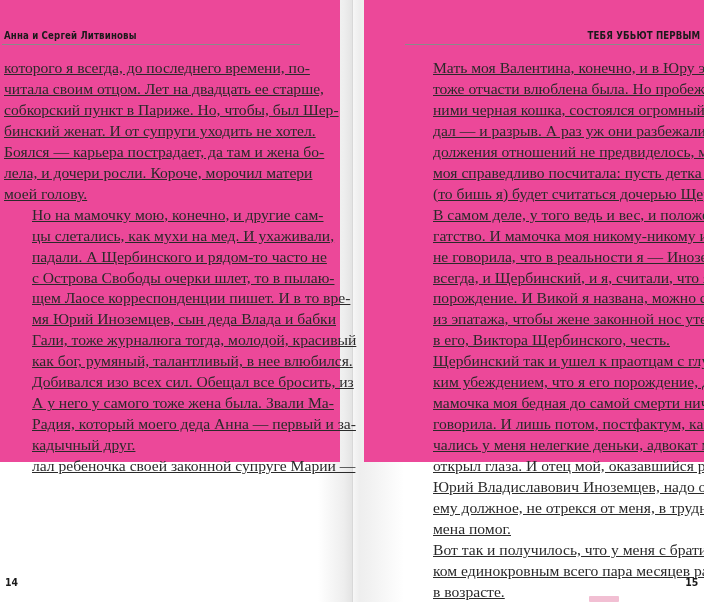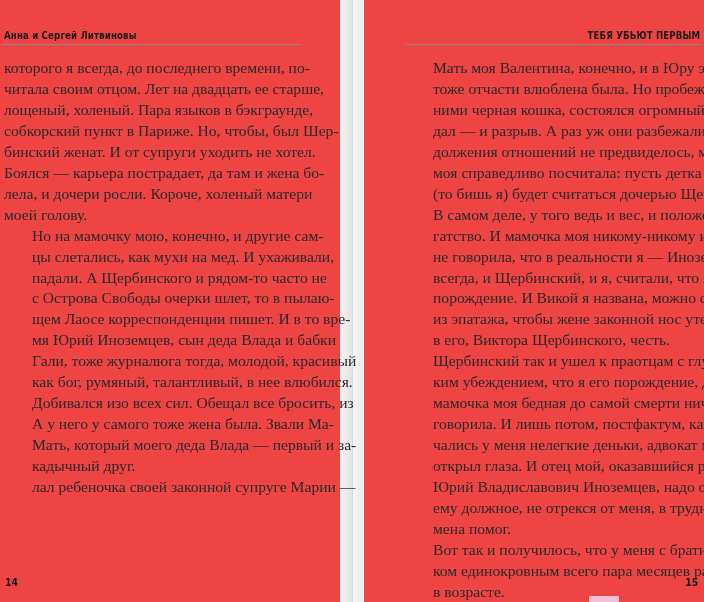--- a/index.html
+++ b/index.html
@@ -10,7 +10,7 @@
     color: #2a2a2a;
   }
   .spread { position: absolute; inset: 0; }
-  .page { position: absolute; top: 0; height: 602px; background: #ef4444; }
+  .page { position: absolute; top: 0; height: 462px; background: #ec4899; }
   .page.left { left: 0; width: 340px; }
   .page.right { left: 364px; width: 340px; }
   .gutter {

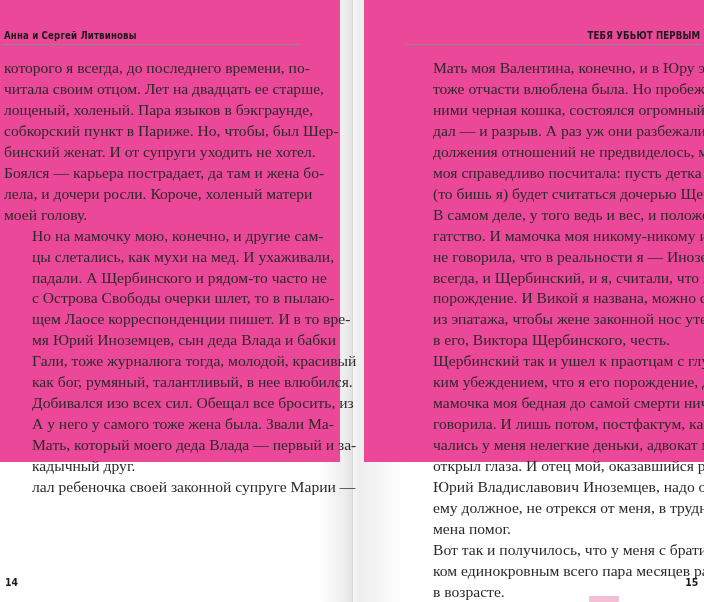--- a/index.html
+++ b/index.html
@@ -51,7 +51,7 @@
   .right .text { left: 41px; width: 296px; }
   .text p { margin: 0; text-indent: 0; }
   .text p.indent { text-indent: 28px; }
-  .line { display: block; text-align: justify; text-align-last: justify; white-space: nowrap; }
+  .line { display: block; text-align: justify; text-align-last: justify; white-space: nowrap; text-decoration: underline; }
   .line.last { text-align-last: left; }
   .folio {
     position: absolute; top: 576px;

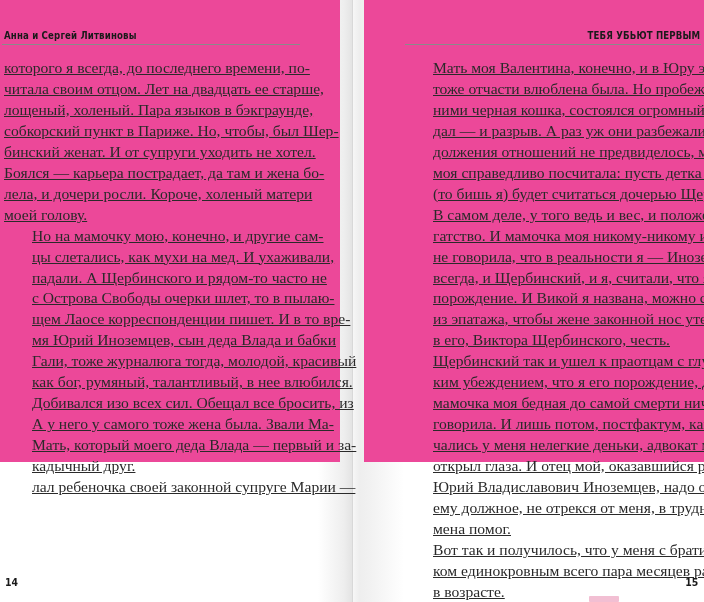--- a/index.html
+++ b/index.html
@@ -81,7 +81,6 @@
         <p class="">
           <span class="line">которого я всегда, до последнего времени, по-</span>
           <span class="line">читала своим отцом. Лет на двадцать ее старше,</span>
-          <span class="line">лощеный, холеный. Пара языков в бэкграунде,</span>
           <span class="line">собкорский пункт в Париже. Но, чтобы, был Шер-</span>
           <span class="line">бинский женат. И от супруги уходить не хотел.</span>
           <span class="line">Боялся — карьера пострадает, да там и жена бо-</span>

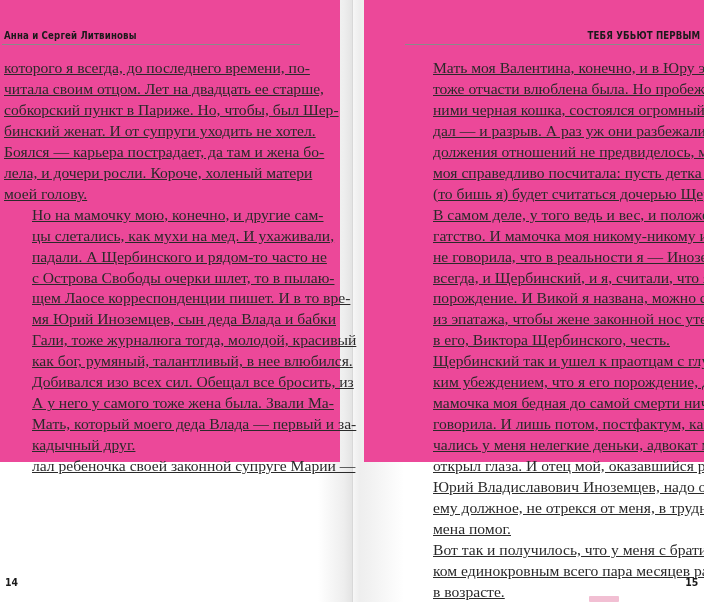--- a/index.html
+++ b/index.html
@@ -84,7 +84,7 @@
           <span class="line">собкорский пункт в Париже. Но, чтобы, был Шер-</span>
           <span class="line">бинский женат. И от супруги уходить не хотел.</span>
           <span class="line">Боялся — карьера пострадает, да там и жена бо-</span>
-          <span class="line">лела, и дочери росли. Короче, холеный матери</span>
+          <span class="line">лела, и дочери росли. Короче, морочил матери</span>
           <span class="line last">моей голову.</span>
         </p>
         <p class="indent">

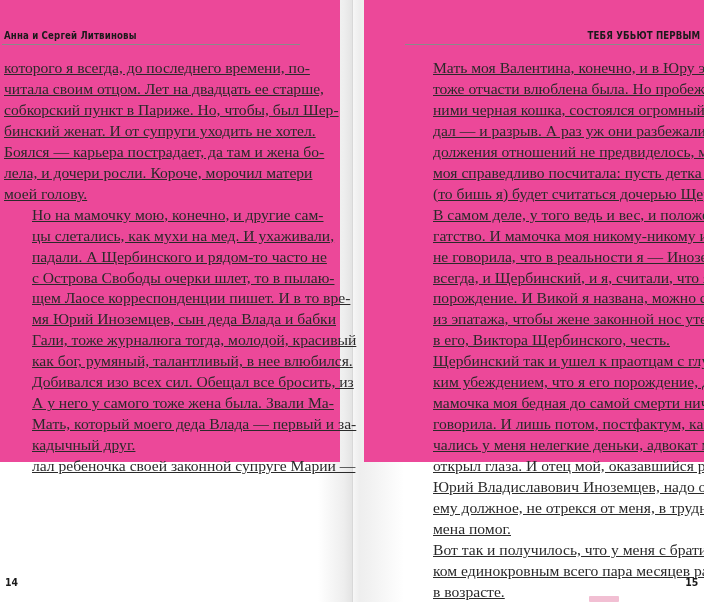--- a/index.html
+++ b/index.html
@@ -100,7 +100,7 @@
         </p>
         <p class="indent">
           <span class="line" style="text-indent: 28px;">А у него у самого тоже жена была. Звали Ма-</span>
-          <span class="line">Мать, который моего деда Влада — первый и за-</span>
+          <span class="line">Радия, который моего деда Анна — первый и за-</span>
           <span class="line last">кадычный друг.</span>
         </p>
         <p class="indent">

